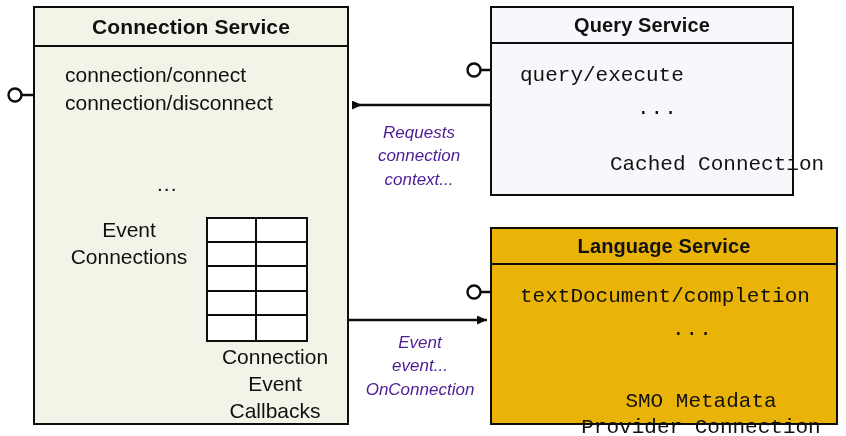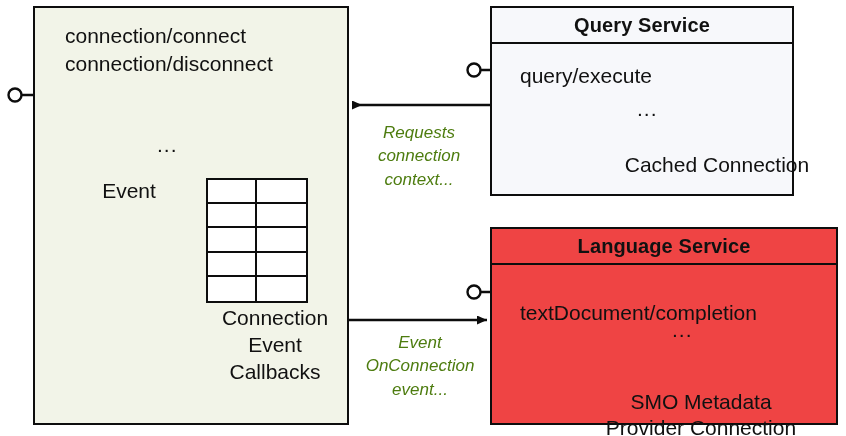--- a/index.html
+++ b/index.html
@@ -225,6 +225,7 @@
   </svg>
 
   <div class="component comp-connection">
+    <div class="comp-header">Connection Service</div>
     <div class="comp-body">
 
       <div class="op-list conn-ops">

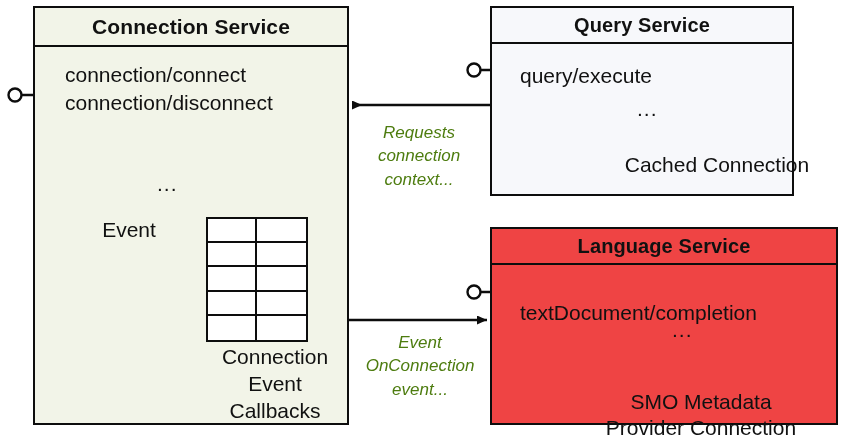--- a/index.html
+++ b/index.html
@@ -78,6 +78,7 @@
   .comp-query .comp-body,
   .comp-language .comp-body {
     height: calc(100% - 36px);
+    font-family: Liberation Mono, monospace;
   }
 
   

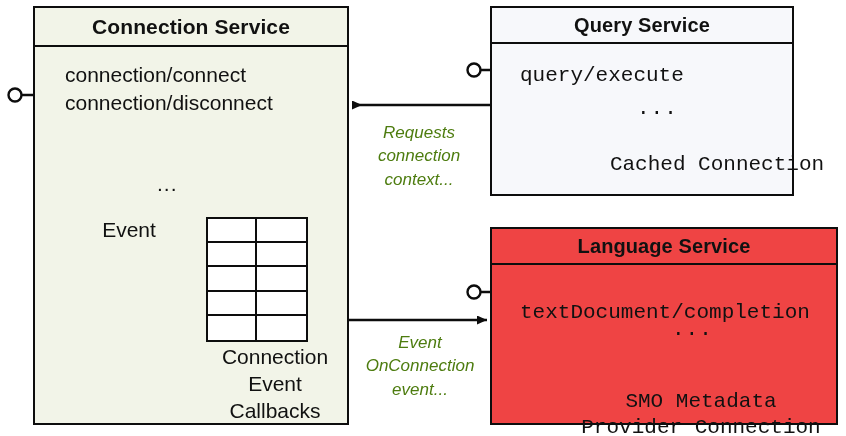--- a/index.html
+++ b/index.html
@@ -127,7 +127,7 @@
     font-size: 17px;
     line-height: 1.38;
     text-align: center;
-    color: #4d7c0f;
+    color: #4c1d95;
   }
   .note-requests { left: 355px; top: 121px; width: 128px; }
   .note-sent     { left: 350px; top: 331px; width: 140px; }

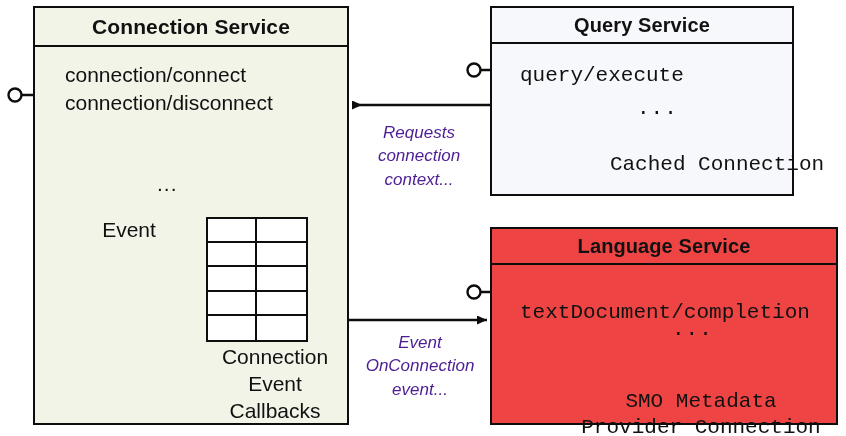--- a/index.html
+++ b/index.html
@@ -238,6 +238,7 @@
 
       <div class="label-block active-conn-label">
         <div>Event</div>
+        <div>Connections</div>
       </div>
 
       <div class="table-glyph">

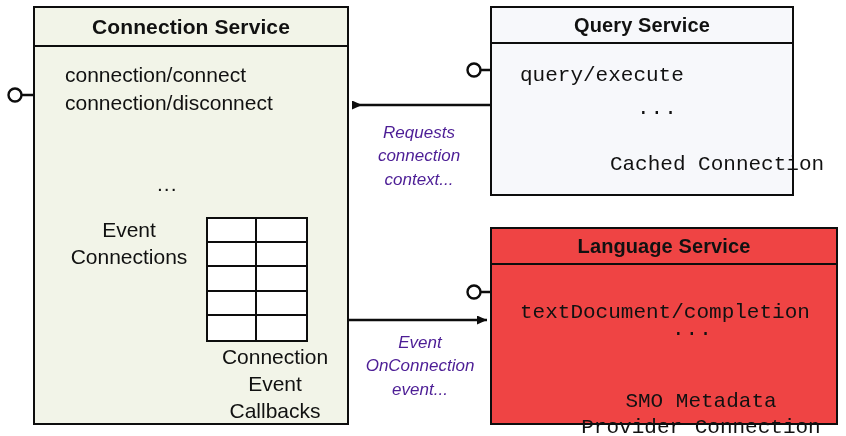--- a/index.html
+++ b/index.html
@@ -46,7 +46,7 @@
   .comp-language {
     left: 490px; top: 227px;
     width: 348px; height: 198px;
-    background: #ef4444;
+    background: #eab308;
   }
 
   .comp-header {

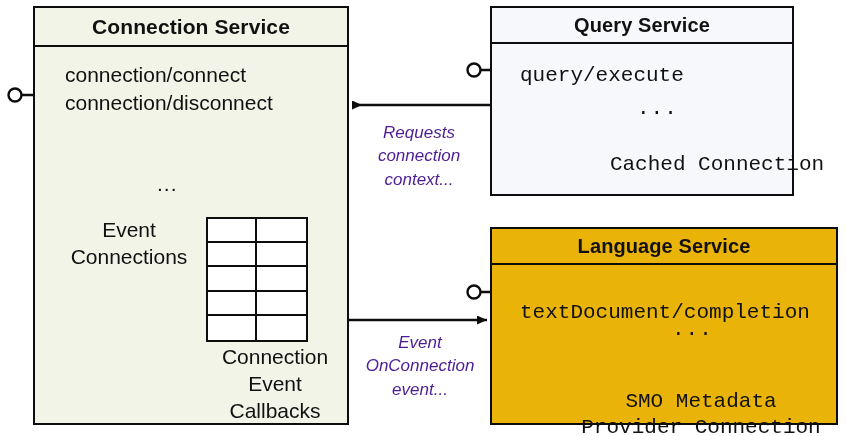--- a/index.html
+++ b/index.html
@@ -90,7 +90,7 @@
   }
   .conn-ops { left: 30px; top: 14px; }
   .query-ops { left: 28px; top: 18px; }
-  .lang-ops  { left: 28px; top: 34px; }
+  .lang-ops  { left: 28px; top: 18px; }
 
   .ellipsis {
     position: absolute;

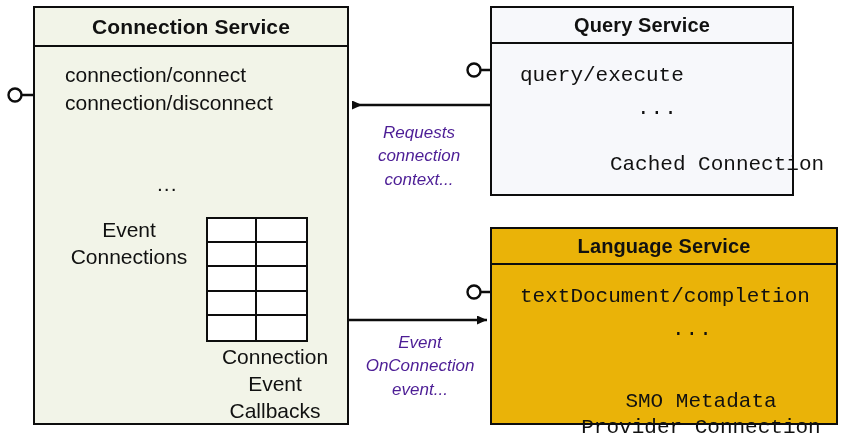--- a/index.html
+++ b/index.html
@@ -304,8 +304,8 @@
 
   <div class="edge-note note-sent">
     <div>Event</div>
+    <div>event...</div>
     <div>OnConnection</div>
-    <div>event...</div>
   </div>
 
 </div>

